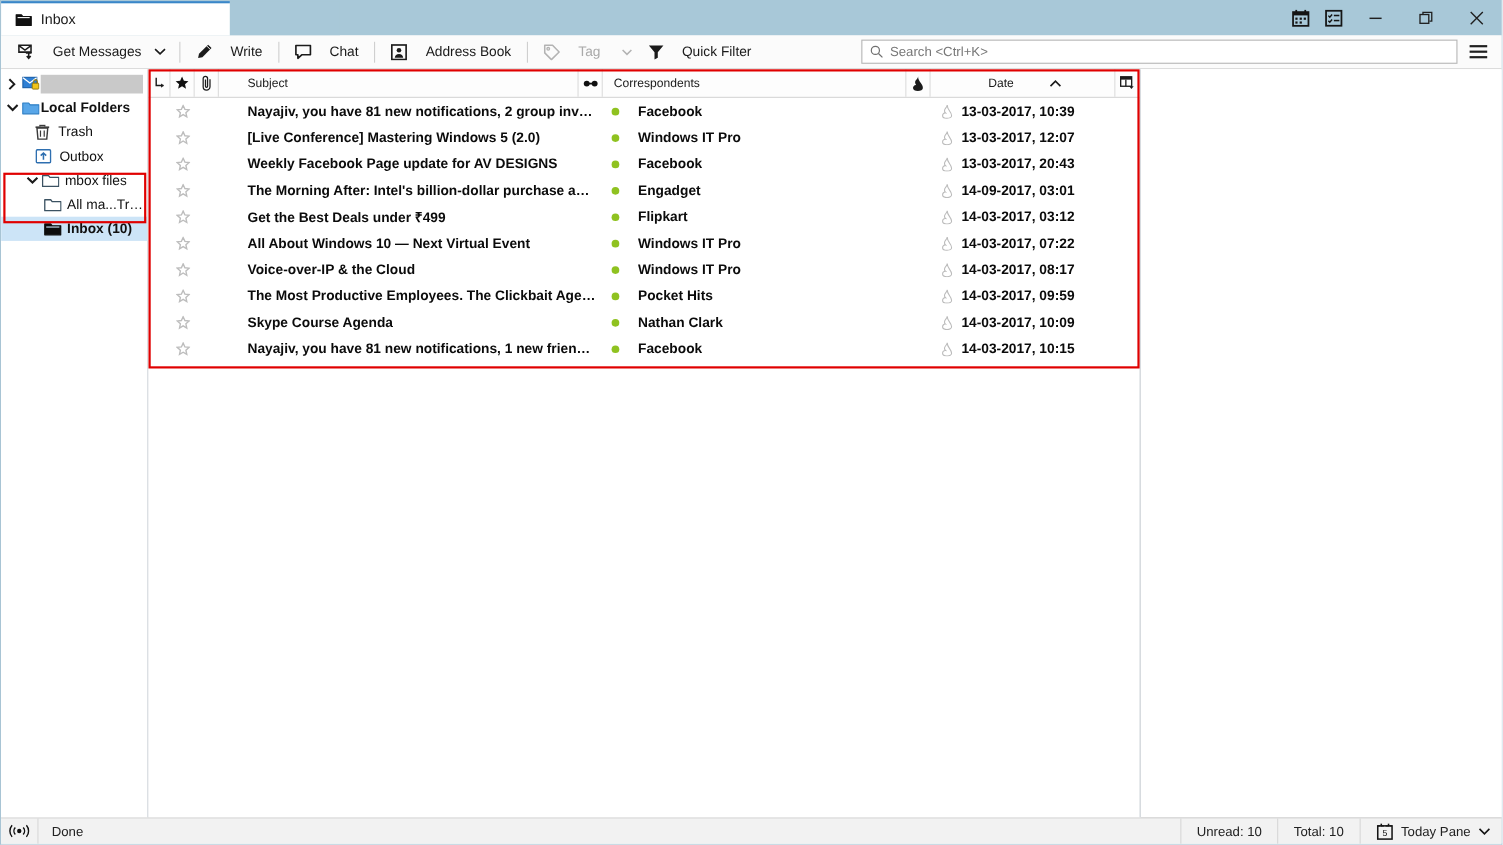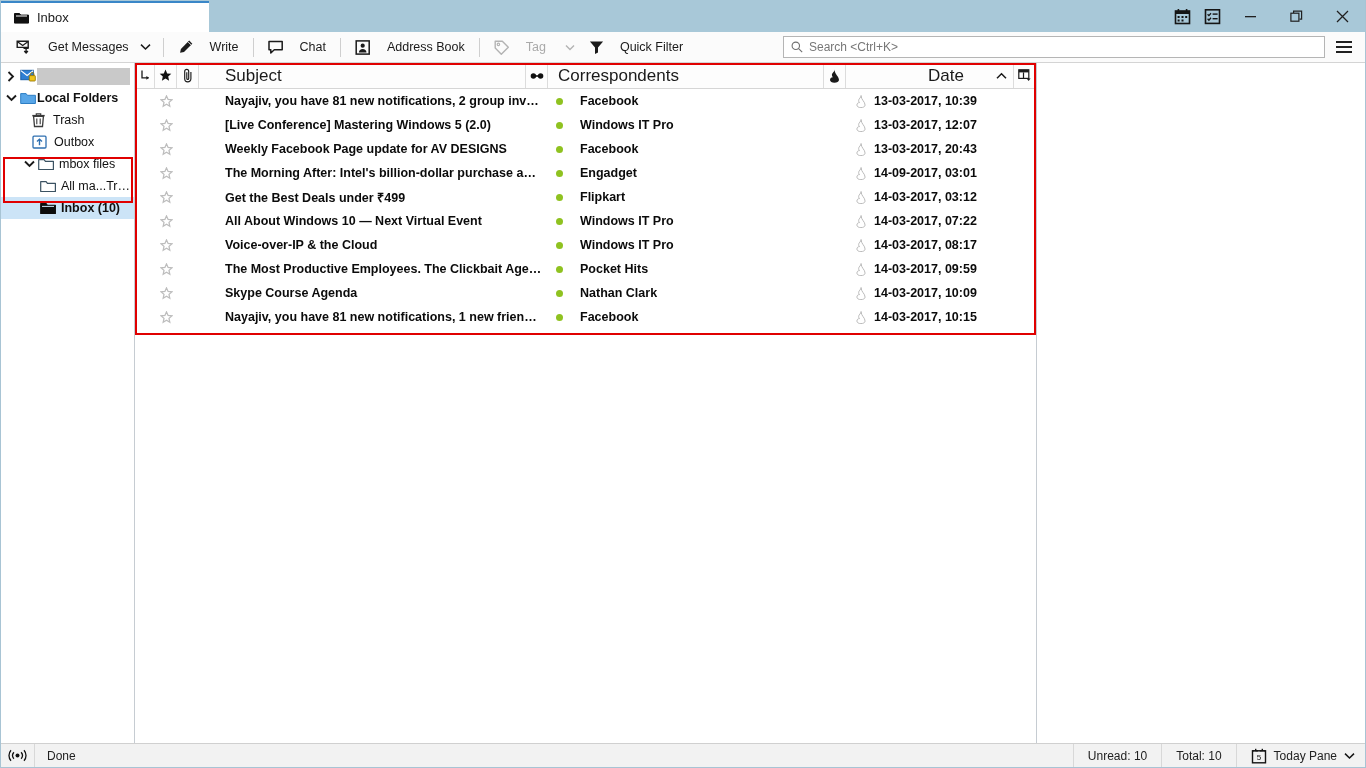--- a/index.html
+++ b/index.html
@@ -166,7 +166,7 @@
     display: flex; align-items: stretch;
     background: #fdfdfd;
     border-bottom: 1px solid #d6d6d6;
-    font-size: 17px; color: #1a1a1a;
+    font-size: 11px; color: #1a1a1a;
   }
   .ch {
     display: flex; align-items: center;

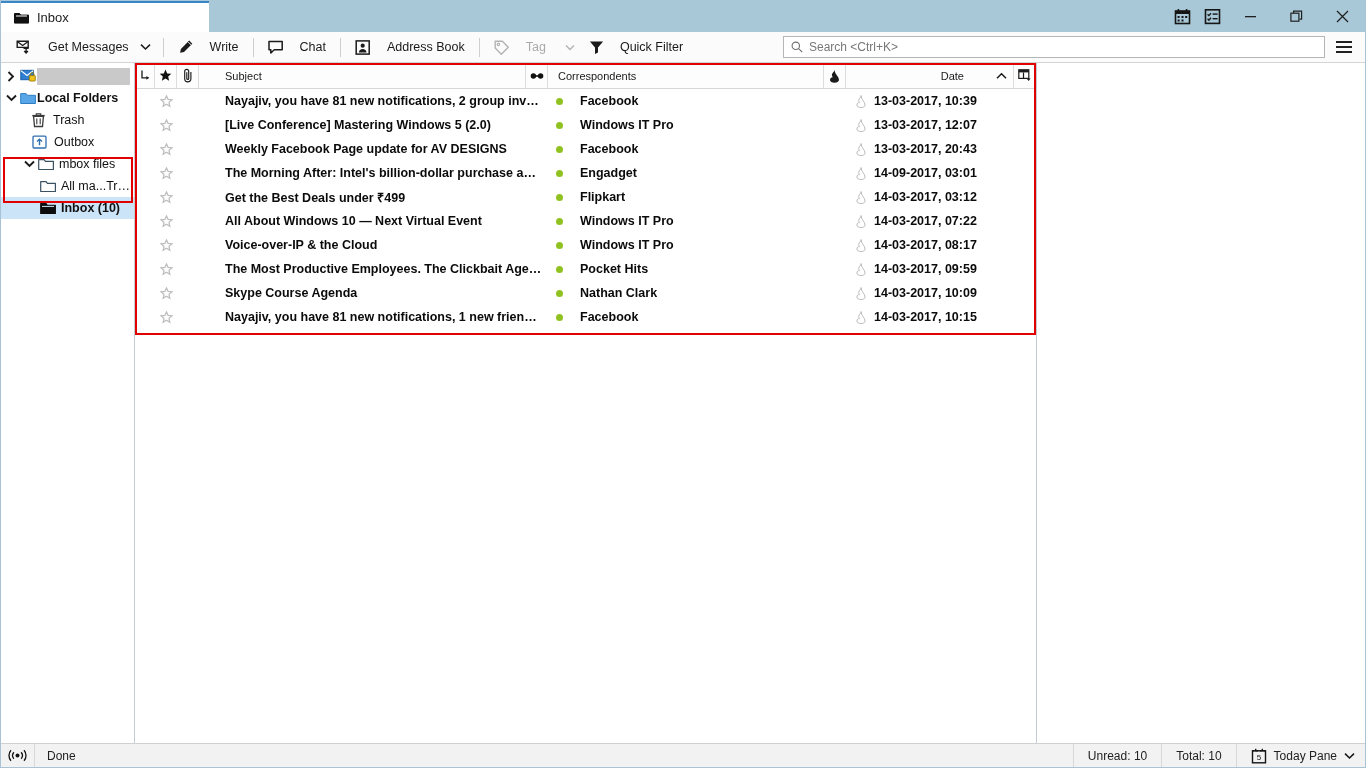--- a/index.html
+++ b/index.html
@@ -180,7 +180,7 @@
   .ch.c-subj   { flex: 1; padding-left: 26px; }
   .ch.c-unread { width: 22px; justify-content: center; padding: 0; }
   .ch.c-corr   { width: 276px; padding-left: 10px; }
-  .ch.c-date   { width: 168px; padding-left: 10px; justify-content: flex-end; gap: 32px; }
+  .ch.c-date   { width: 168px; padding-left: 10px; justify-content: center; gap: 32px; }
   .ch.c-picker { width: 22px; justify-content: center; padding: 0; border-right: none; }
 
   .rows { flex: 1; overflow: hidden; }

